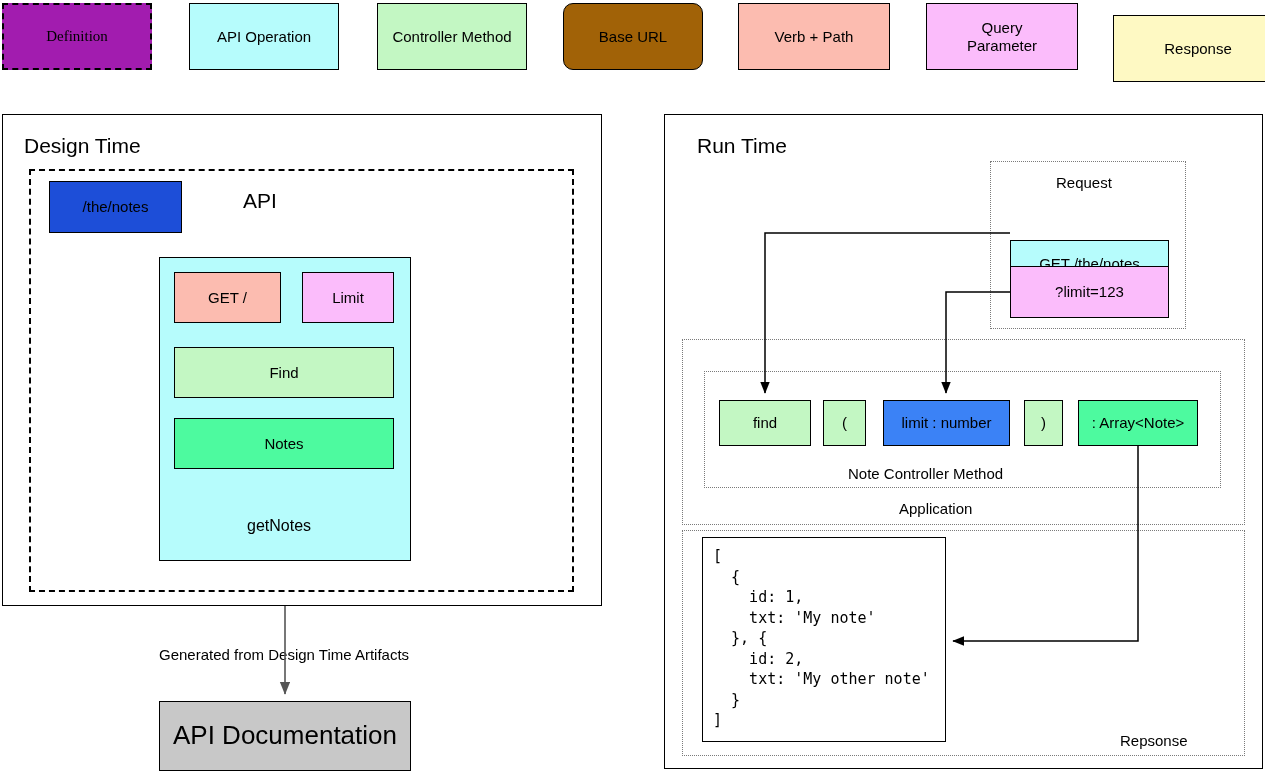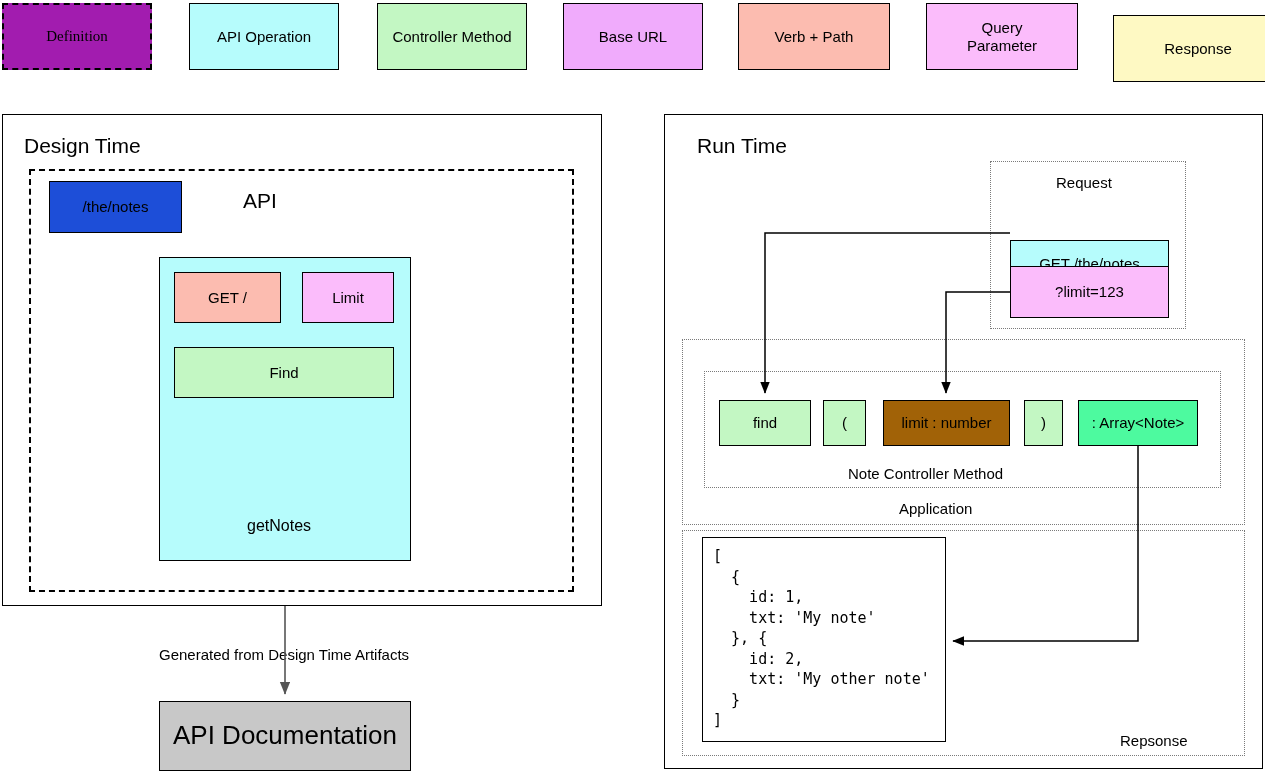--- a/index.html
+++ b/index.html
@@ -85,7 +85,7 @@
     <span>Controller Method</span>
   </div>
 
-  <div class="box legend-txt" style="left:563px;top:3px;width:140px;height:67px;background:#f0abfc;">
+  <div class="box legend-txt" style="left:563px;top:3px;width:140px;height:67px;background:#a16207;border-radius:10px;">
     <span>Base URL</span>
   </div>
 

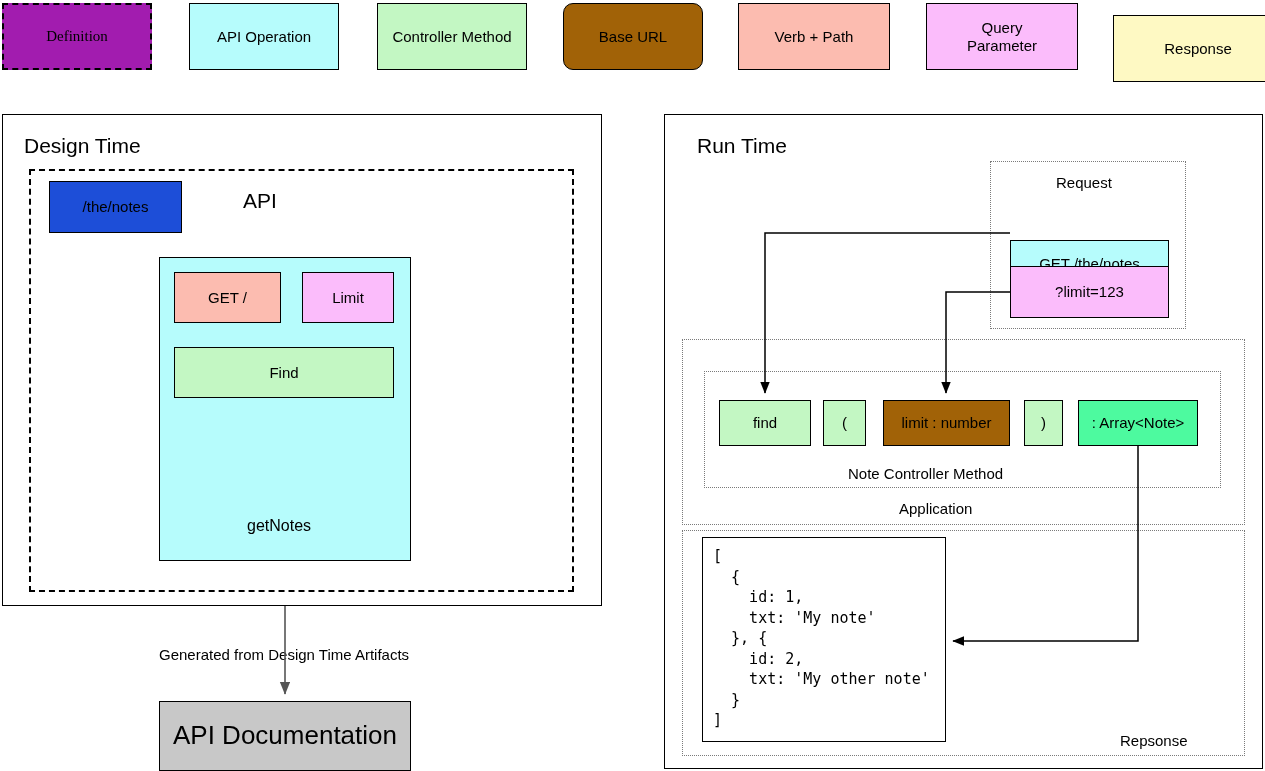--- a/index.html
+++ b/index.html
@@ -169,7 +169,7 @@
     <span>(</span>
   </div>
 
-  <div class="box node-txt" style="left:883px;top:400px;width:127px;height:46px;background:#a16207;">
+  <div class="box node-txt" style="left:883px;top:400px;width:127px;height:46px;background:#3b82f6;">
     <span>limit : number</span>
   </div>
 

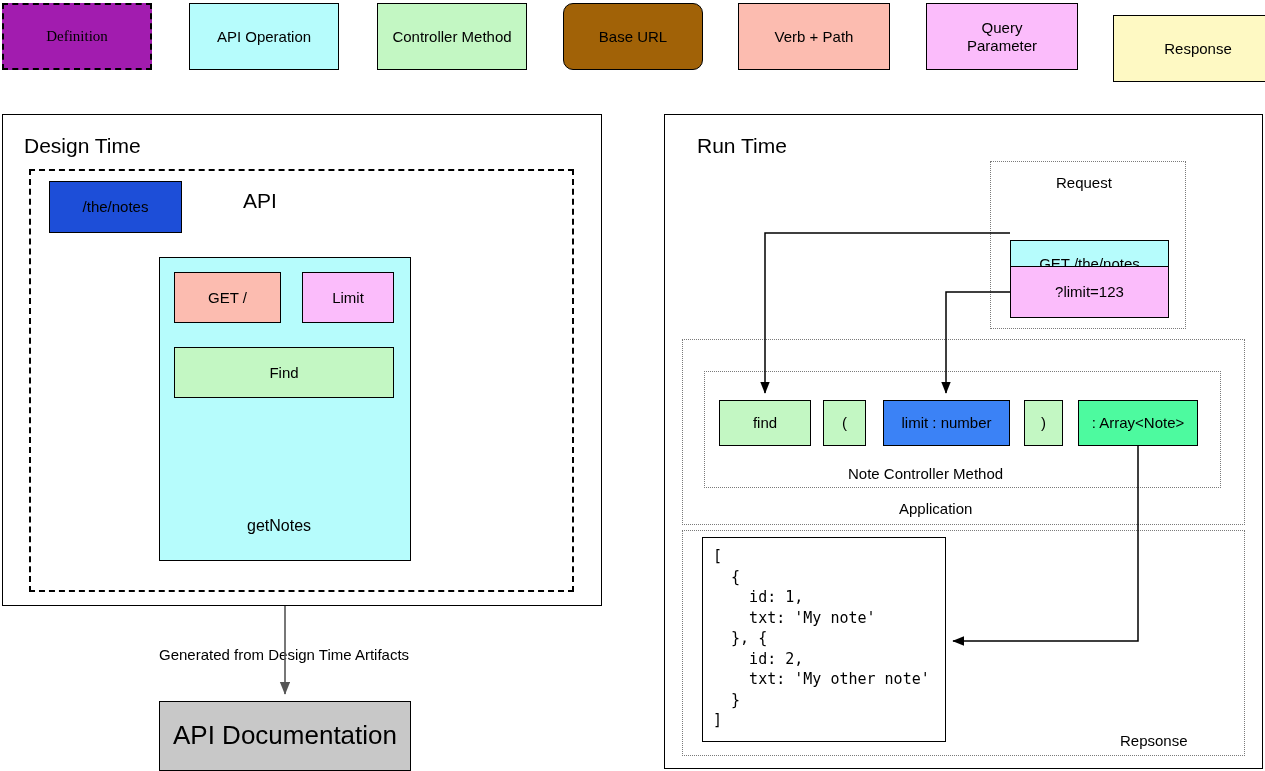--- a/index.html
+++ b/index.html
@@ -128,6 +128,9 @@
     <span>Find</span>
   </div>
 
+  <div class="box node-txt" style="left:174px;top:418px;width:220px;height:51px;background:#4dfa9f;">
+    <span>Notes</span>
+  </div>
 
   <div class="lbl node-txt" style="left:247px;top:517px;font-size:16px;">getNotes</div>
 

